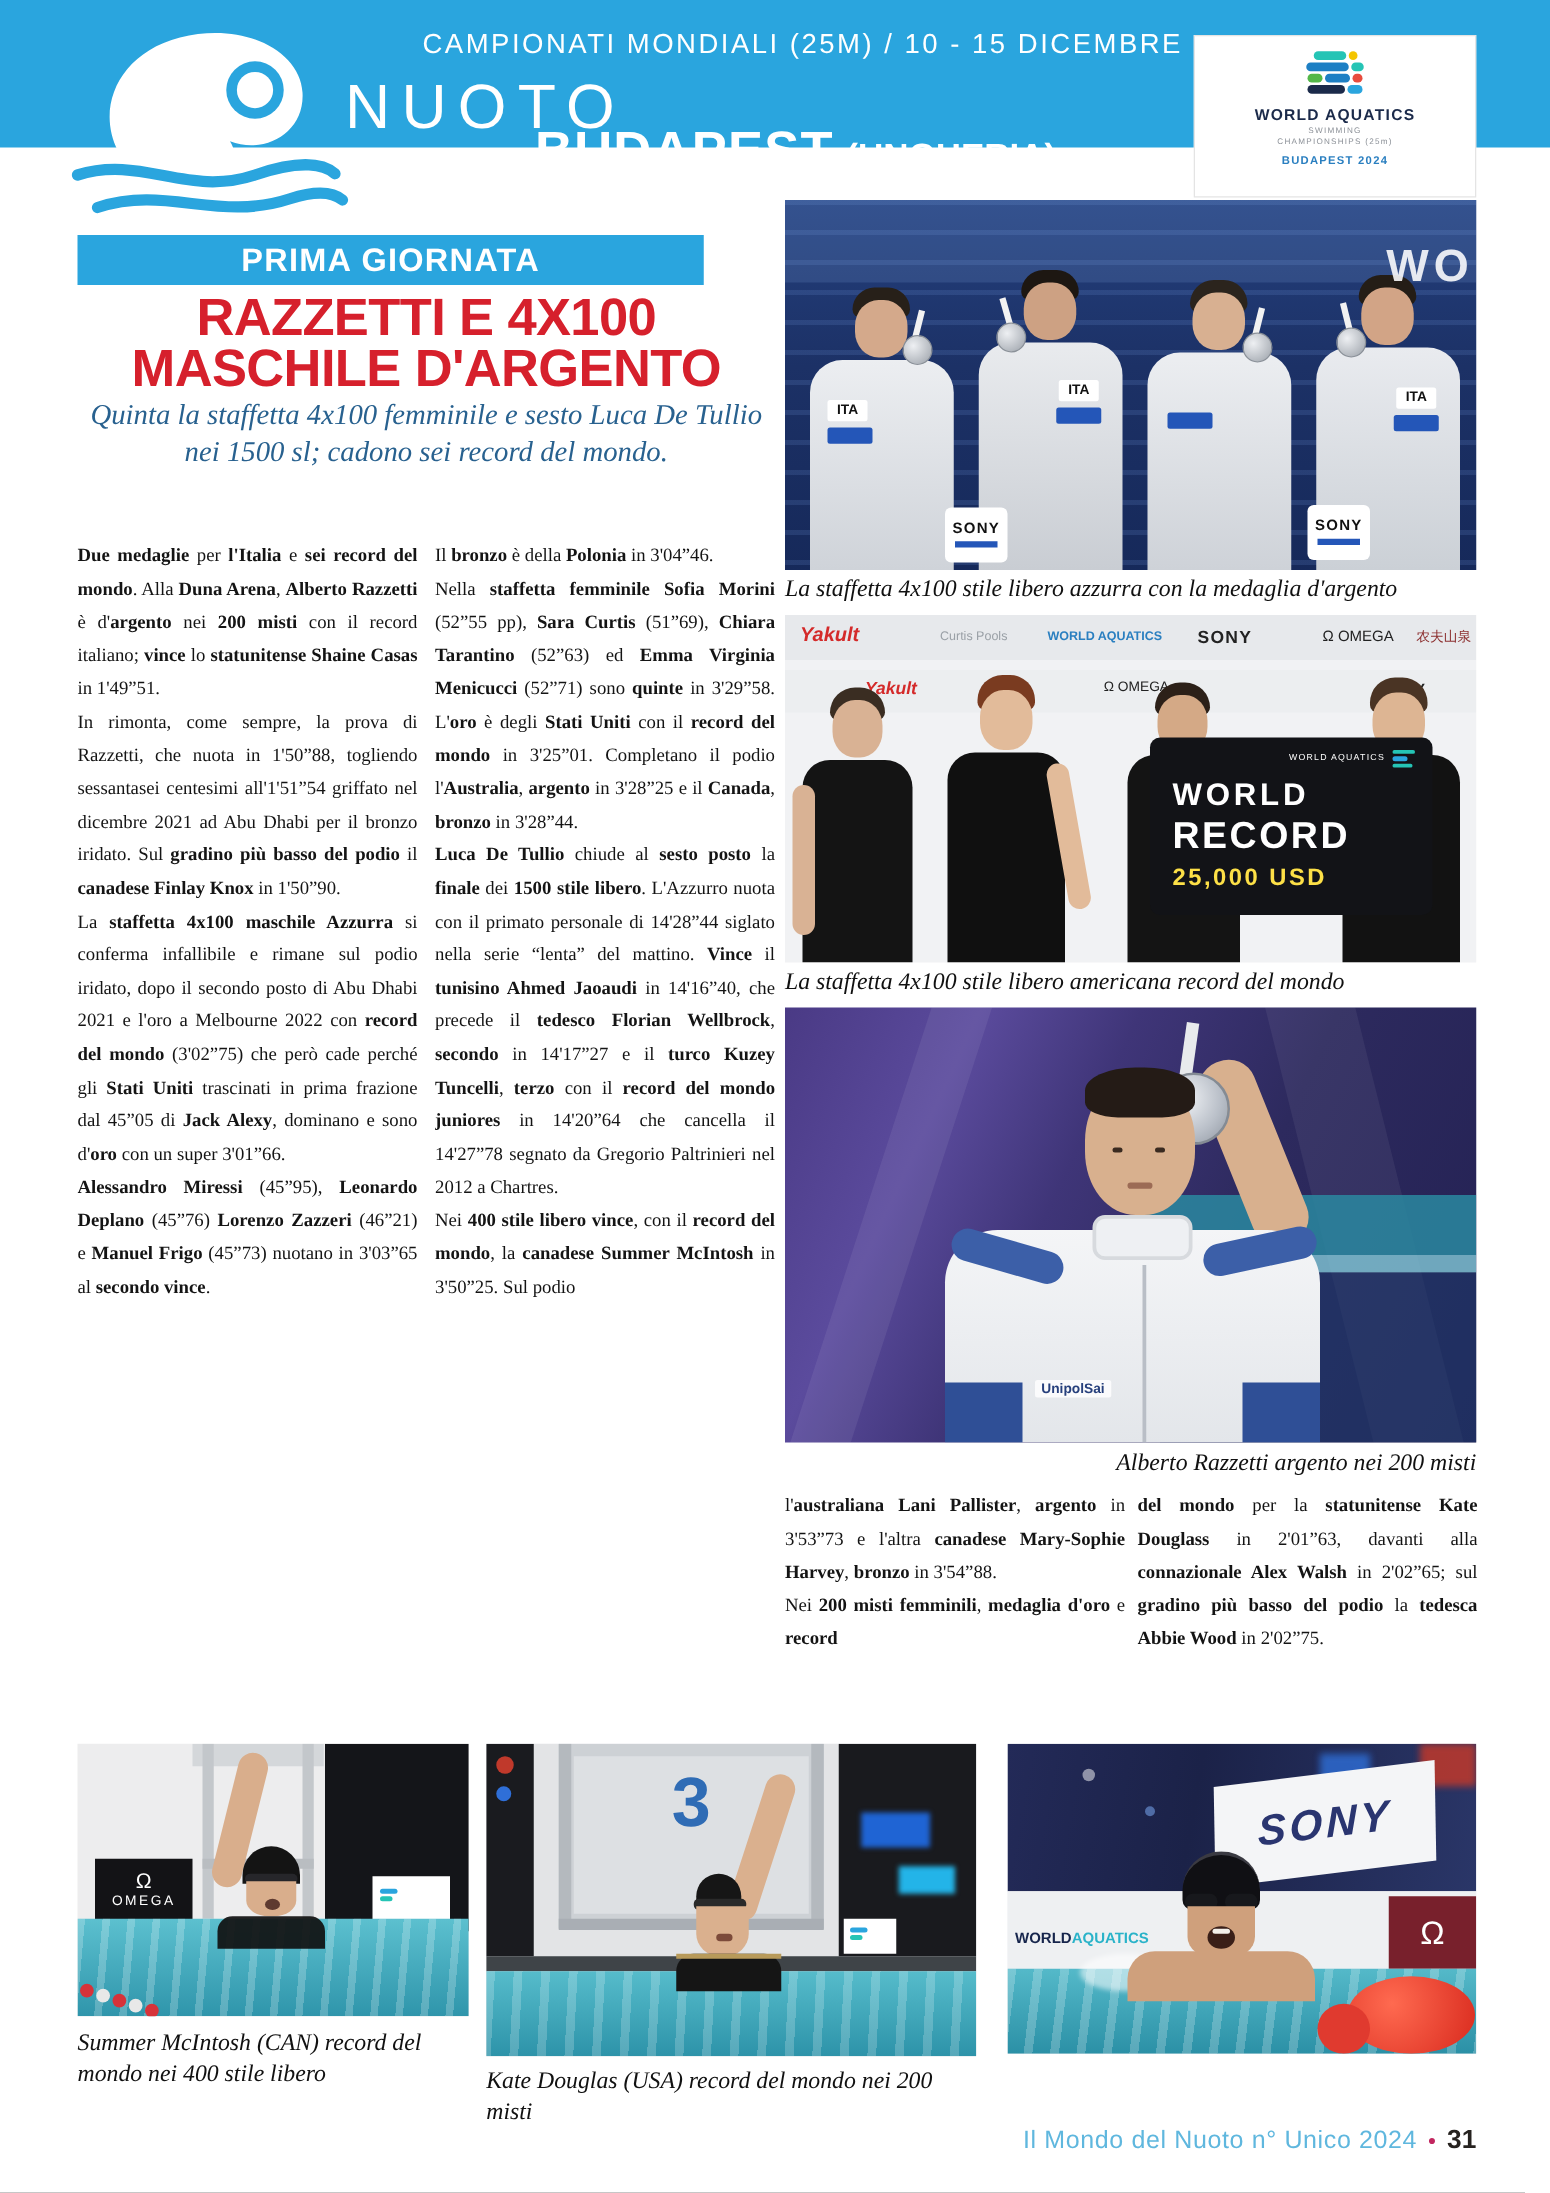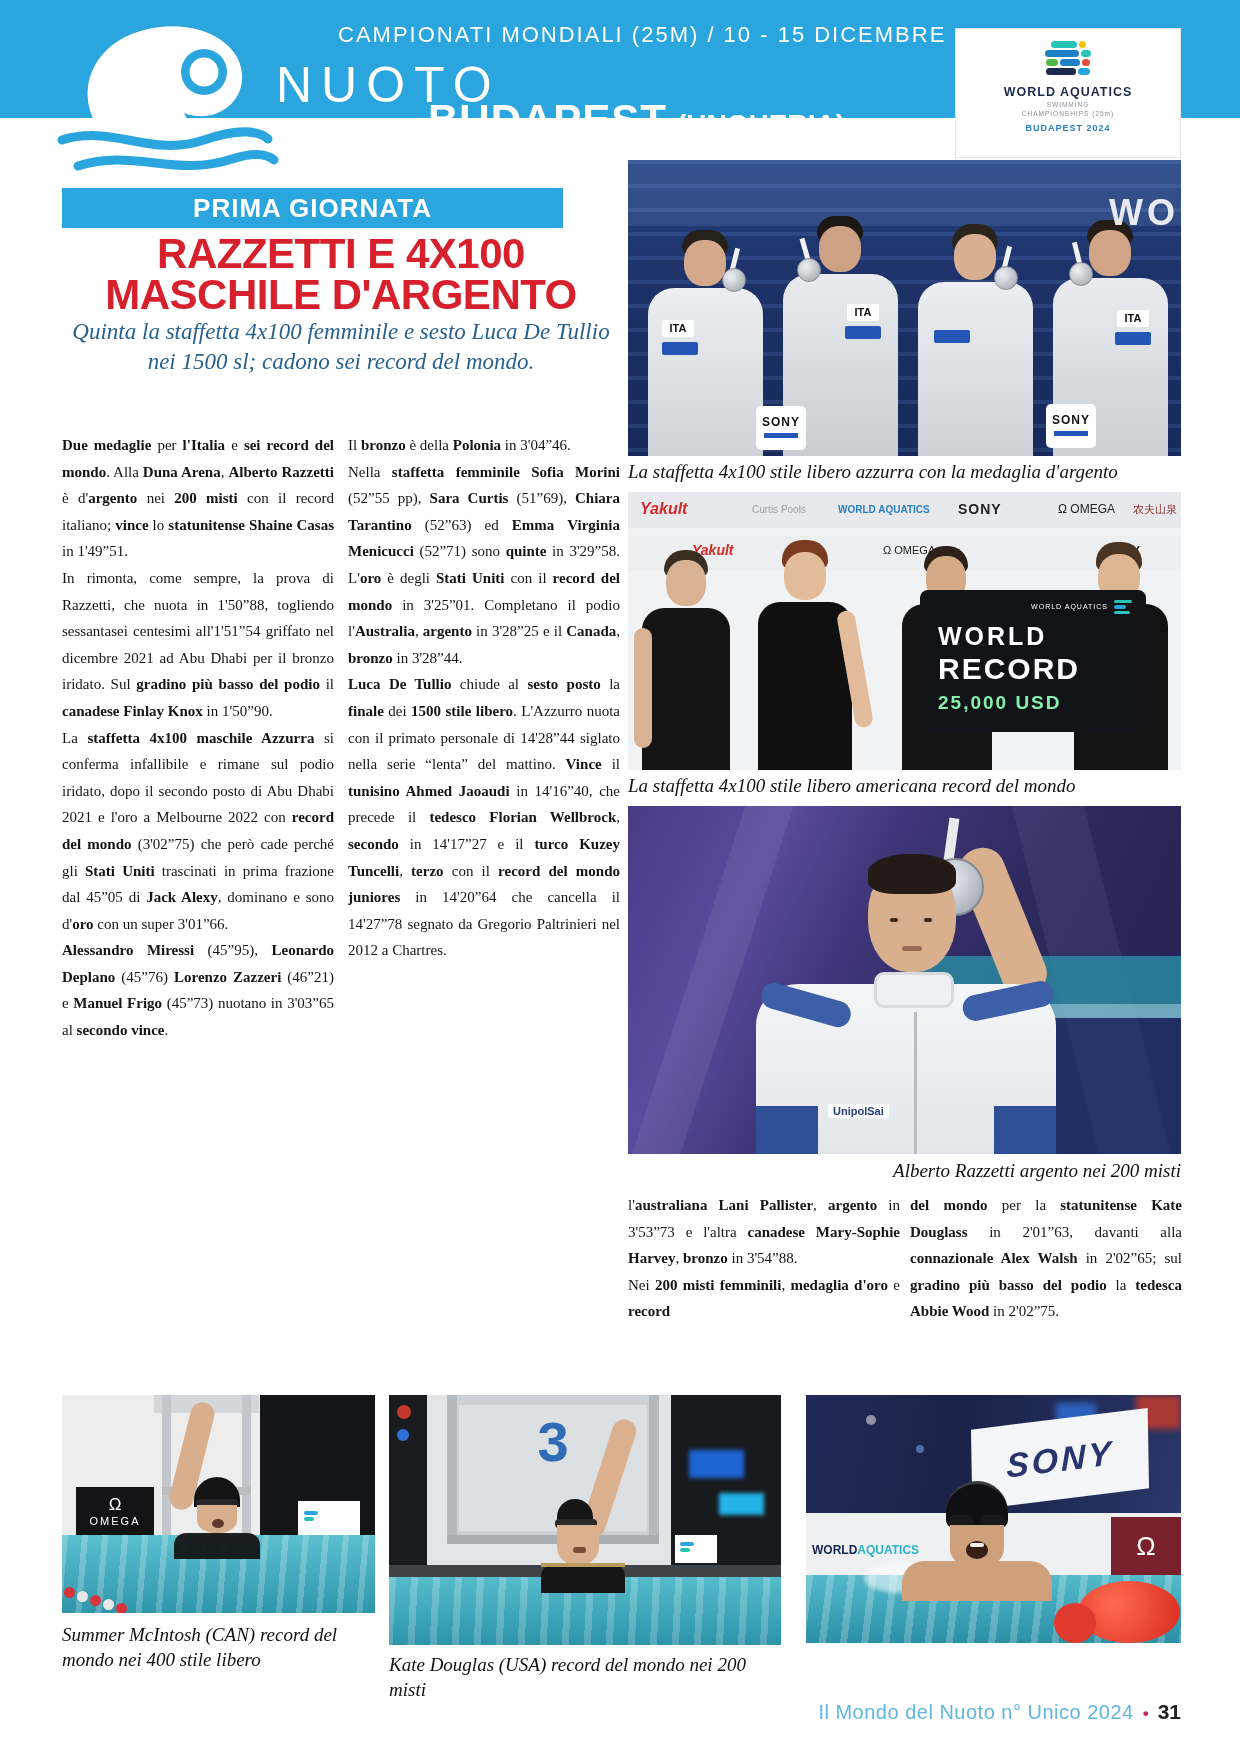--- a/index.html
+++ b/index.html
@@ -230,7 +230,7 @@
       <div class="a sans" style="right:38px;top:13px;font-size:7px;color:#fff;letter-spacing:1px;">WORLD AQUATICS</div>
       <div class="a sans" style="left:18px;top:32px;font-size:25px;font-weight:bold;color:#fff;letter-spacing:3px;">WORLD</div>
       <div class="a sans" style="left:18px;top:62px;font-size:30px;font-weight:bold;color:#fff;letter-spacing:2px;">RECORD</div>
-      <div class="a sans" style="left:18px;top:102px;font-size:19px;font-weight:bold;color:#86efac;letter-spacing:2px;">25,000 USD</div>
+      <div class="a sans" style="left:18px;top:102px;font-size:19px;font-weight:bold;color:#fde047;letter-spacing:2px;">25,000 USD</div>
     </div>
   </div>
   <div class="cap" style="left:628px;top:773px;width:553px;">La staffetta 4x100 stile libero americana record del mondo</div>

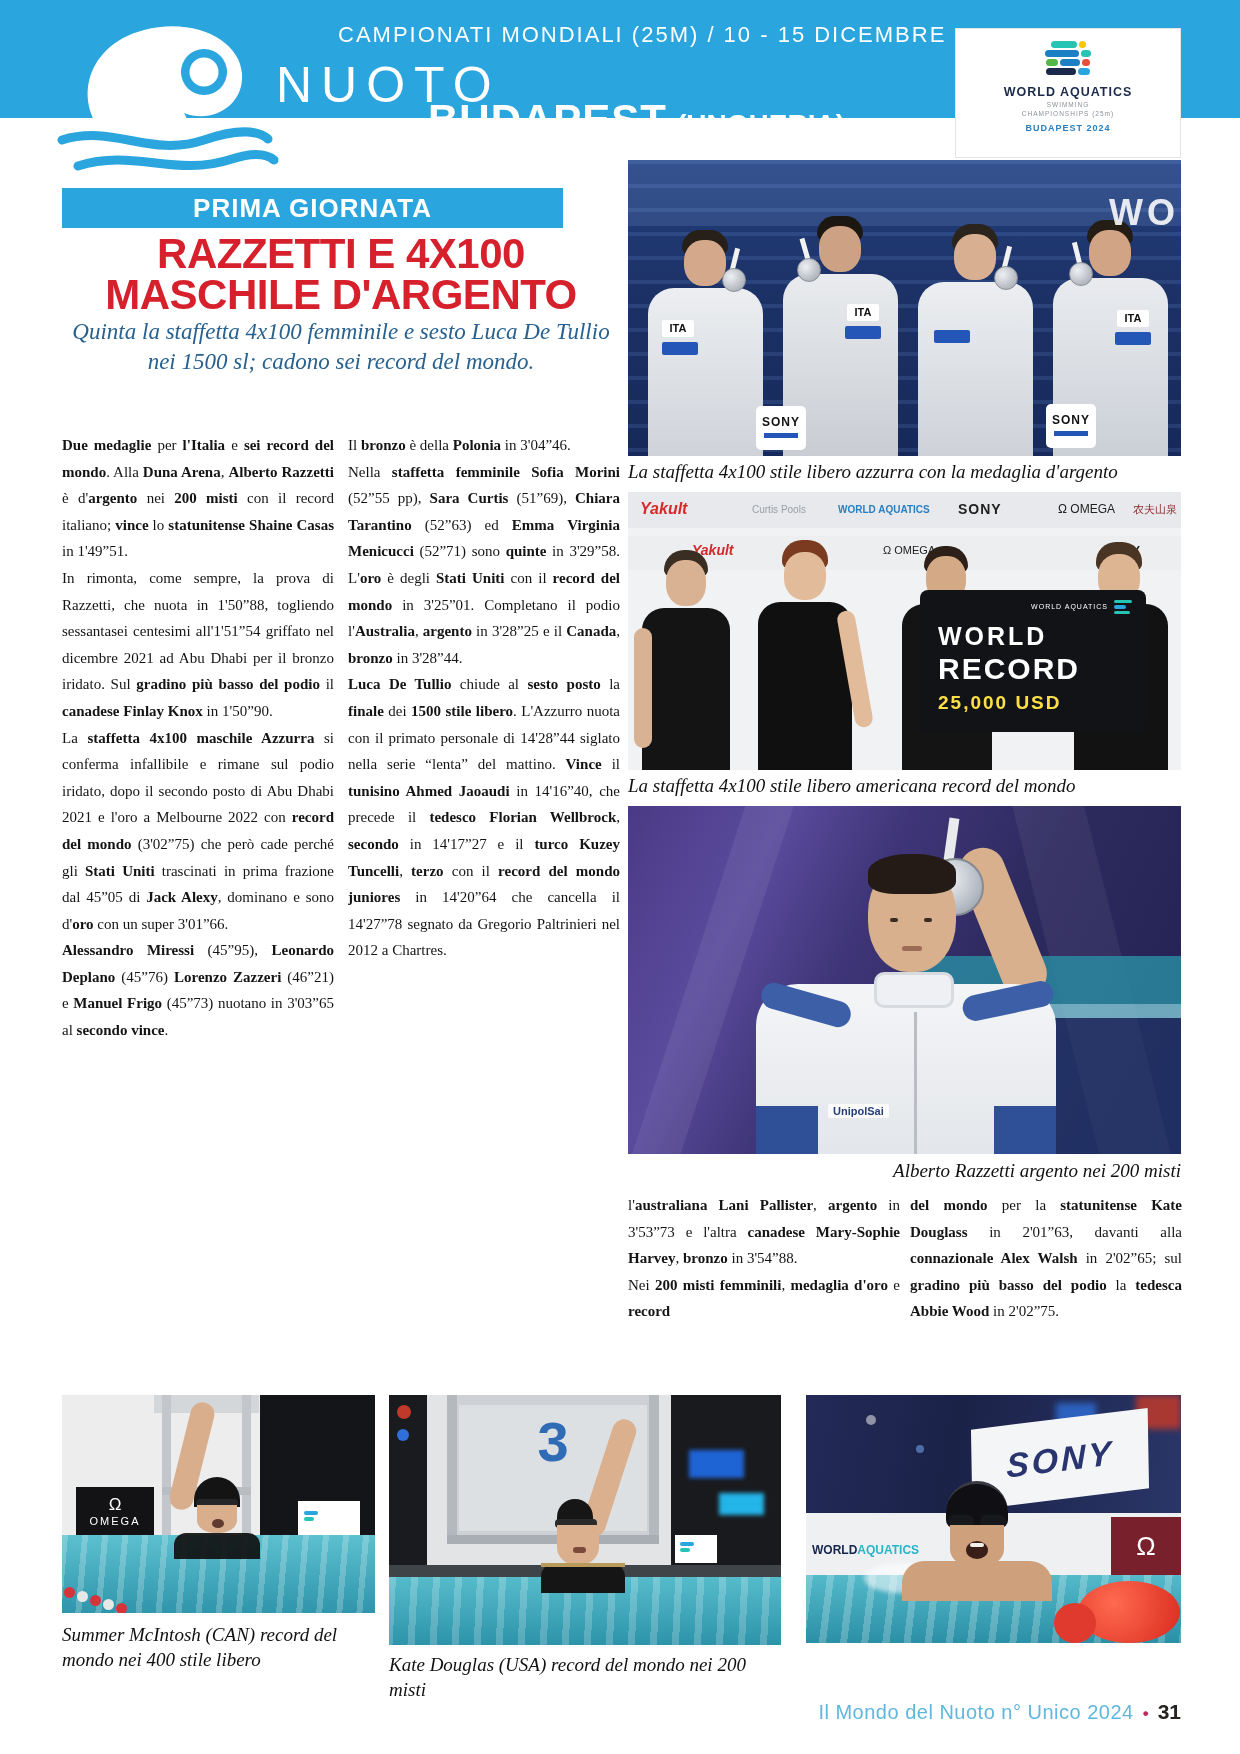--- a/index.html
+++ b/index.html
@@ -123,6 +123,7 @@
     <p>Il <b>bronzo</b> è della <b>Polonia</b> in 3'04”46.</p>
     <p>Nella <b>staffetta femminile Sofia Morini</b> (52”55 pp), <b>Sara Curtis</b> (51”69), <b>Chiara Tarantino</b> (52”63) ed <b>Emma Virginia Menicucci</b> (52”71) sono <b>quinte</b> in 3'29”58. L'<b>oro</b> è degli <b>Stati Uniti</b> con il <b>record del mondo</b> in 3'25”01. Completano il podio l'<b>Australia</b>, <b>argento</b> in 3'28”25 e il <b>Canada</b>, <b>bronzo</b> in 3'28”44.</p>
     <p><b>Luca De Tullio</b> chiude al <b>sesto posto</b> la <b>finale</b> dei <b>1500 stile libero</b>. L'Azzurro nuota con il primato personale di 14'28”44 siglato nella serie “lenta” del mattino. <b>Vince</b> il <b>tunisino Ahmed Jaoaudi</b> in 14'16”40, che precede il <b>tedesco Florian Wellbrock</b>, <b>secondo</b> in 14'17”27 e il <b>turco Kuzey Tuncelli</b>, <b>terzo</b> con il <b>record del mondo juniores</b> in 14'20”64 che cancella il 14'27”78 segnato da Gregorio Paltrinieri nel 2012 a Chartres.</p>
+    <p>Nei <b>400 stile libero vince</b>, con il <b>record del mondo</b>, la <b>canadese Summer McIntosh</b> in 3'50”25. Sul podio</p>
   </div>
   <div class="col c3">
     <p>l'<b>australiana Lani Pallister</b>, <b>argento</b> in 3'53”73 e l'altra <b>canadese Mary-Sophie Harvey</b>, <b>bronzo</b> in 3'54”88.</p>

